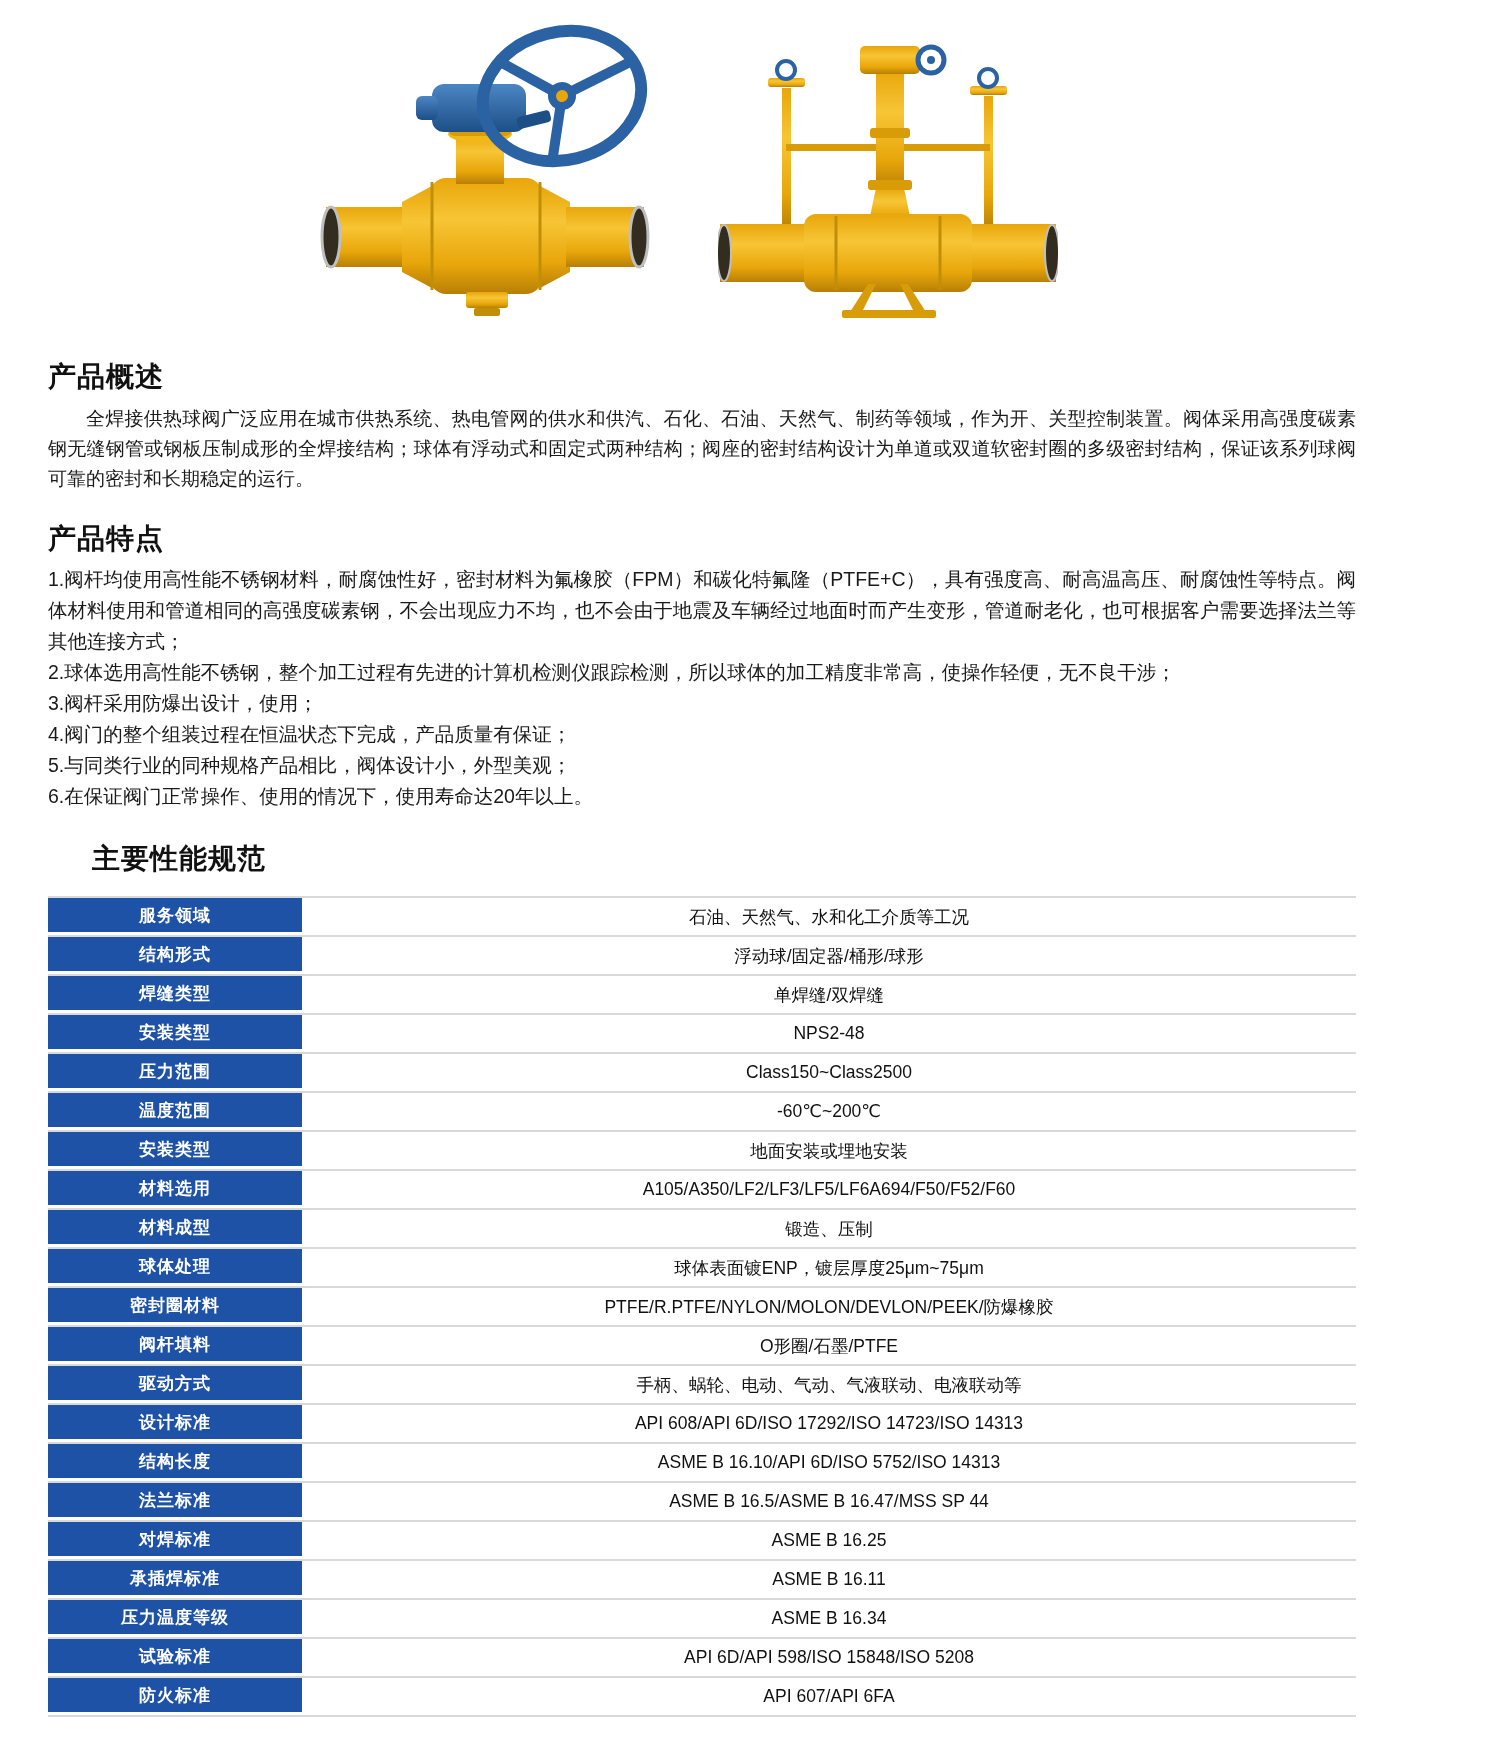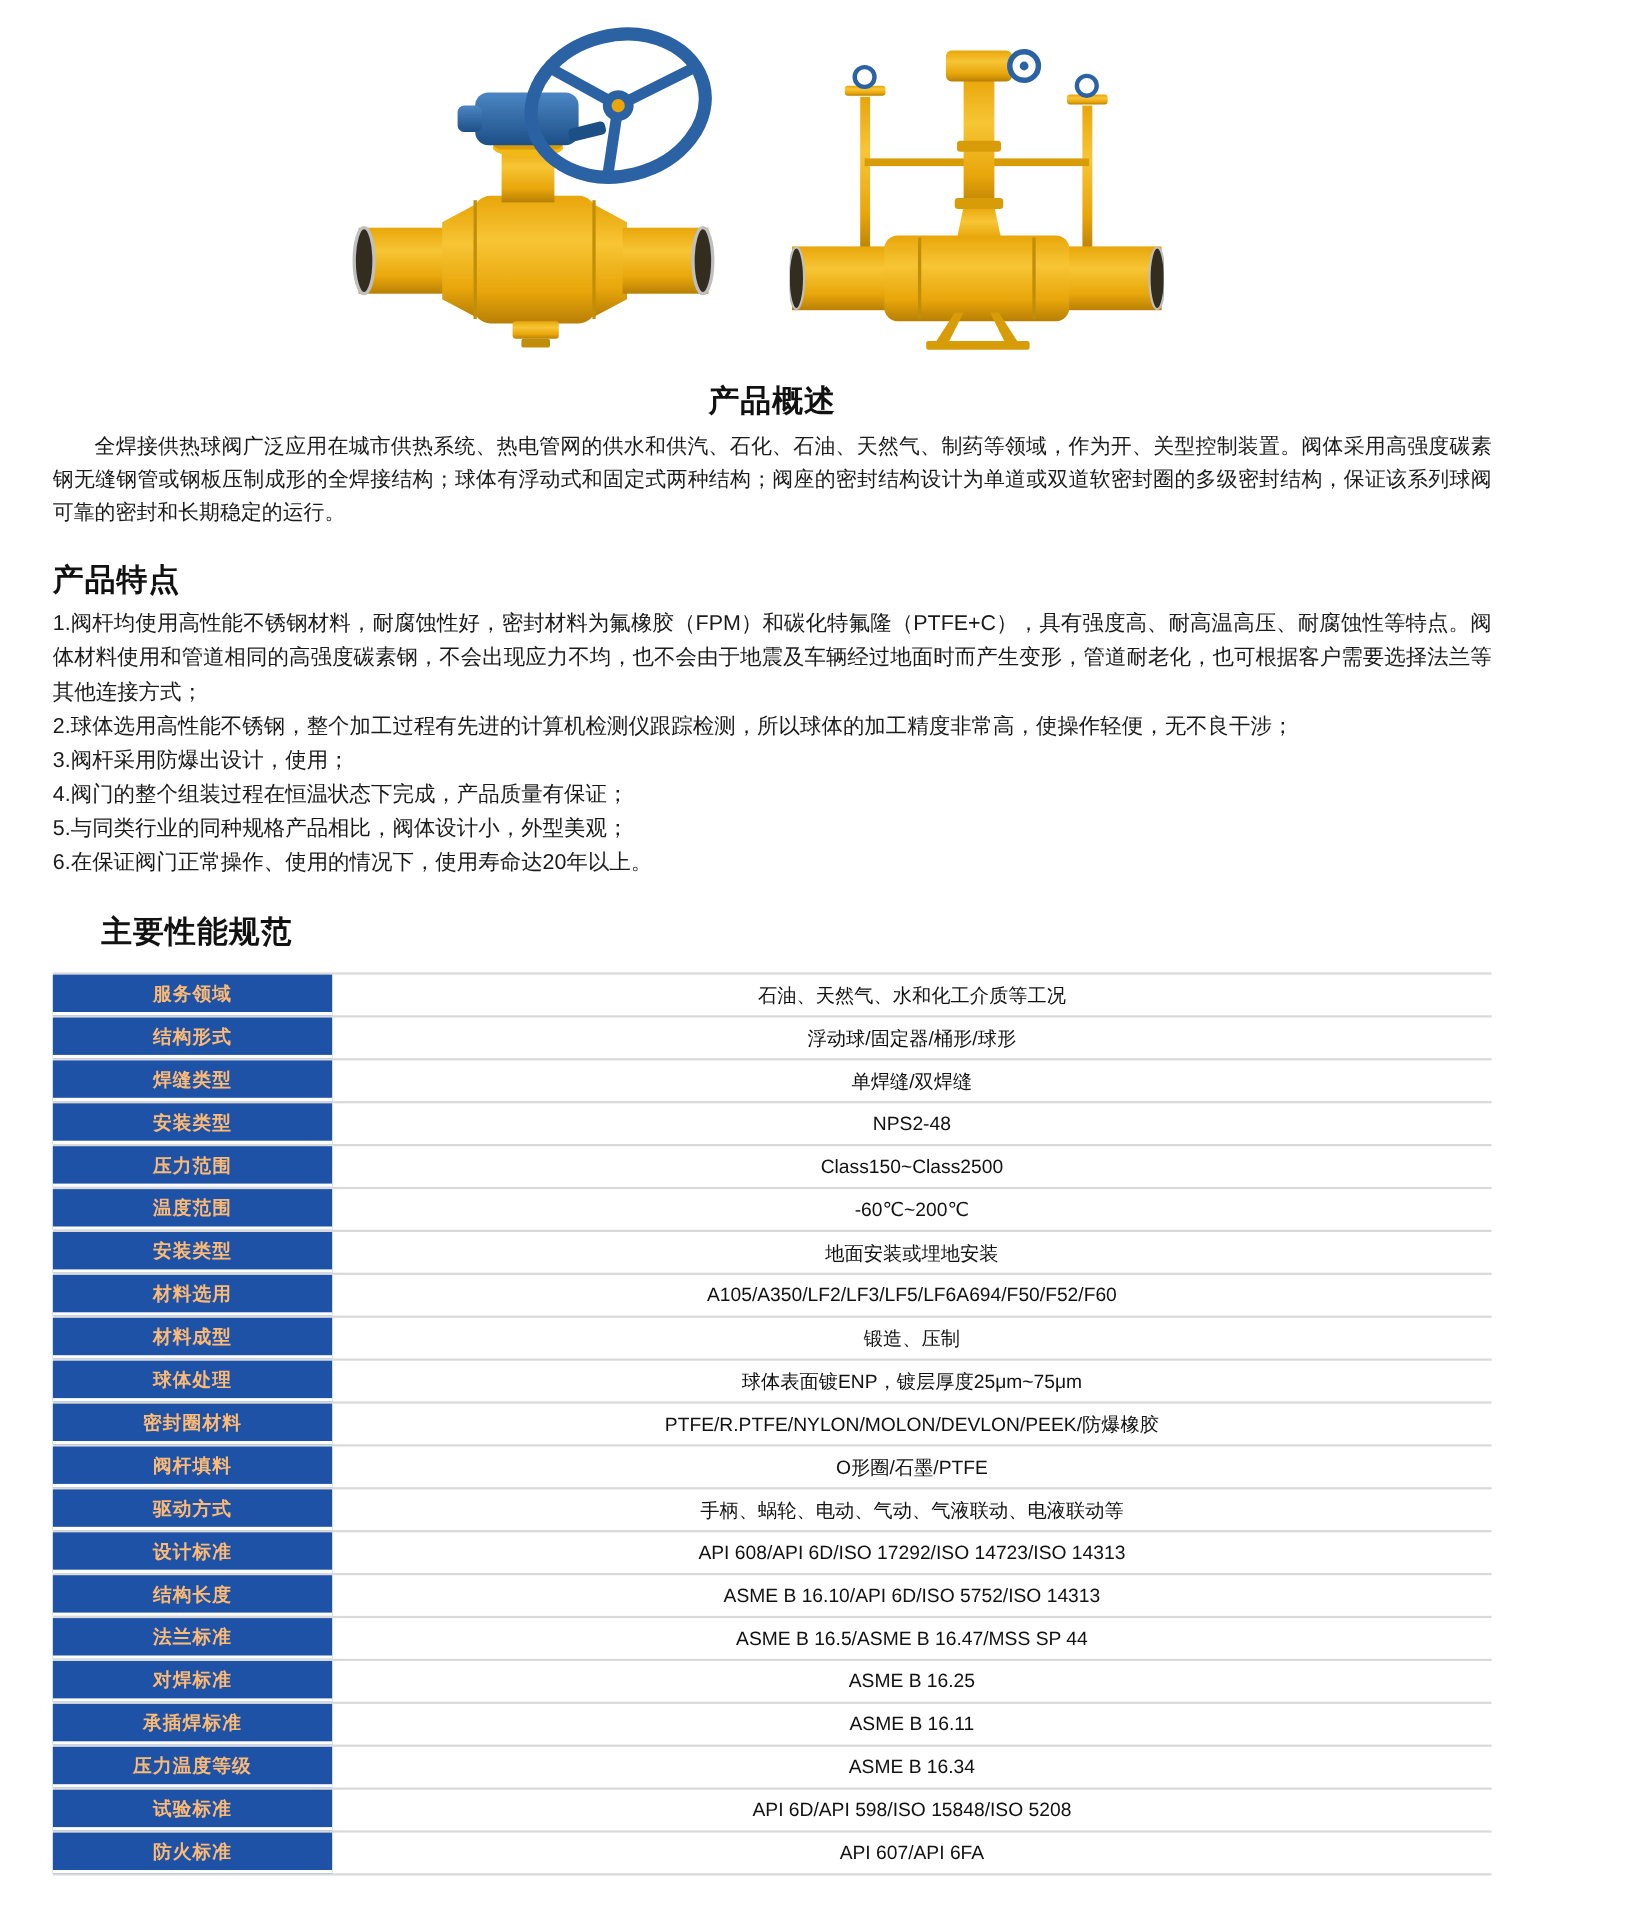--- a/index.html
+++ b/index.html
@@ -13,7 +13,7 @@
   .hero{display:flex;align-items:flex-end;margin-left:272px;gap:68px;height:302px;}
   
   h2.sec{font-size:28px;font-weight:700;color:#111;margin:0;letter-spacing:1px;}
-  #overview-heading{margin-top:26px;text-align:center;}
+  #overview-heading{margin-top:38px;}
   #features-heading{margin-top:26px;}
   #specs-heading{margin-top:28px;margin-left:44px;}
   

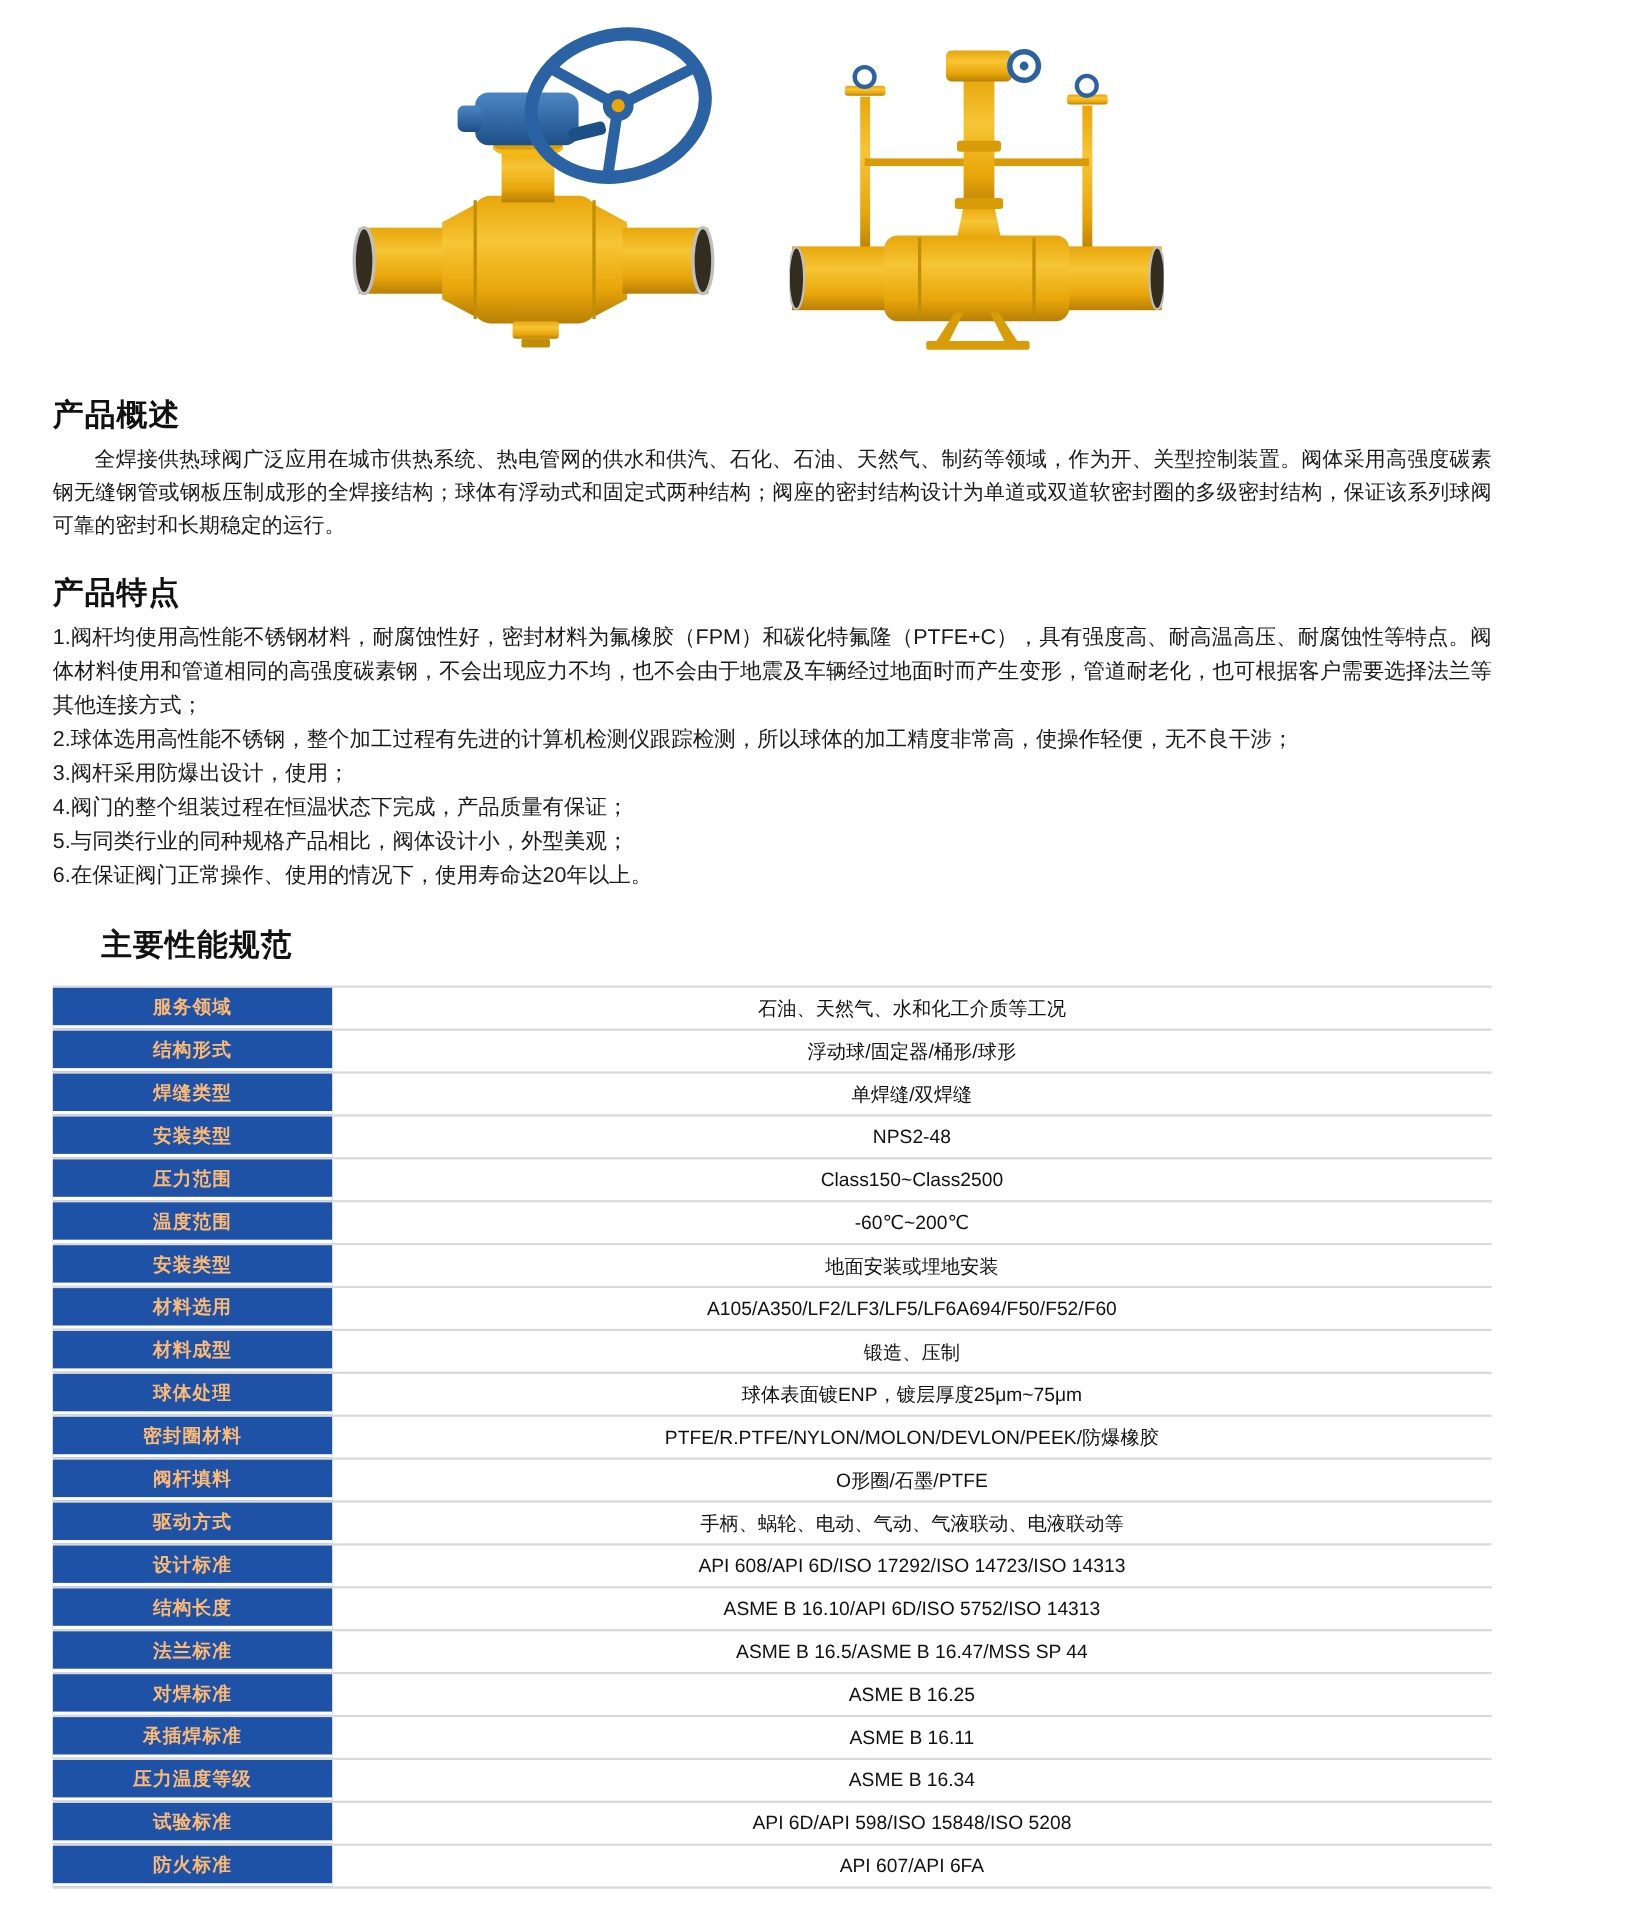--- a/index.html
+++ b/index.html
@@ -25,7 +25,7 @@
   .spec-row{display:flex;height:37px;border-bottom:2px solid #d9d9d9;}
   .spec-label{
     width:254px;box-sizing:border-box;border-bottom:3px solid #ffffff;
-    background:var(--table-blue,#1e52a6);color:#fdba74;
+    background:var(--table-blue,#1e52a6);color:#ffffff;
     font-size:17px;font-weight:700;letter-spacing:1px;
     display:flex;align-items:center;justify-content:center;
   }

